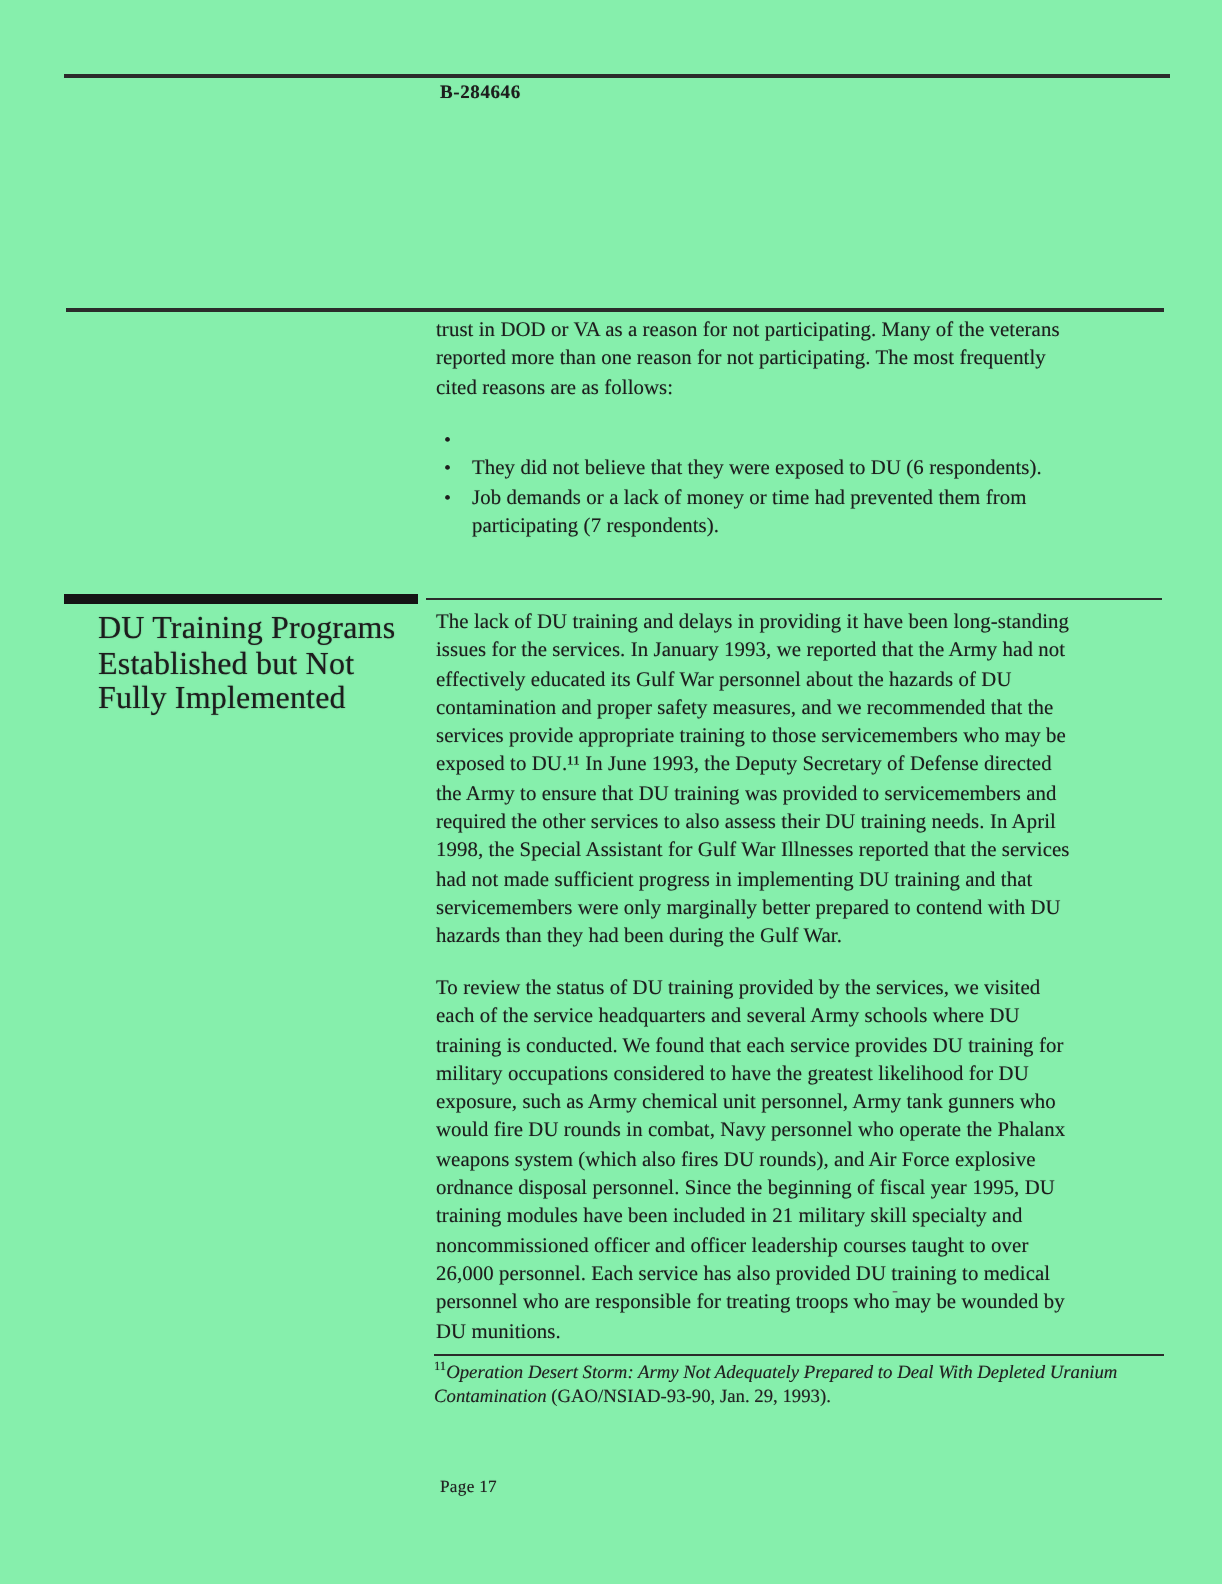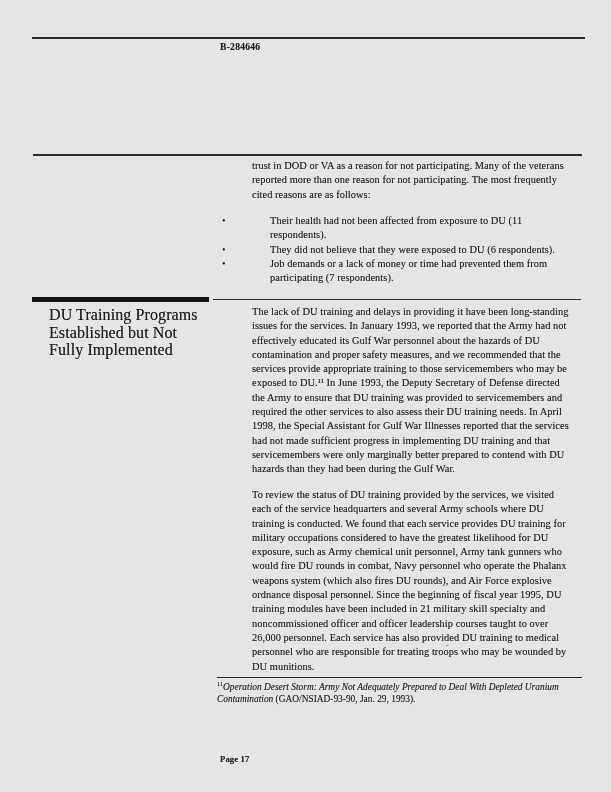--- a/index.html
+++ b/index.html
@@ -7,7 +7,7 @@
     position: relative;
     width: 611px;
     height: 792px;
-    background: #e5e5e5;
+    background: #86efac;
     font-family: "Liberation Serif", "DejaVu Serif", serif;
     color: #1d1d1d;
     overflow: hidden;

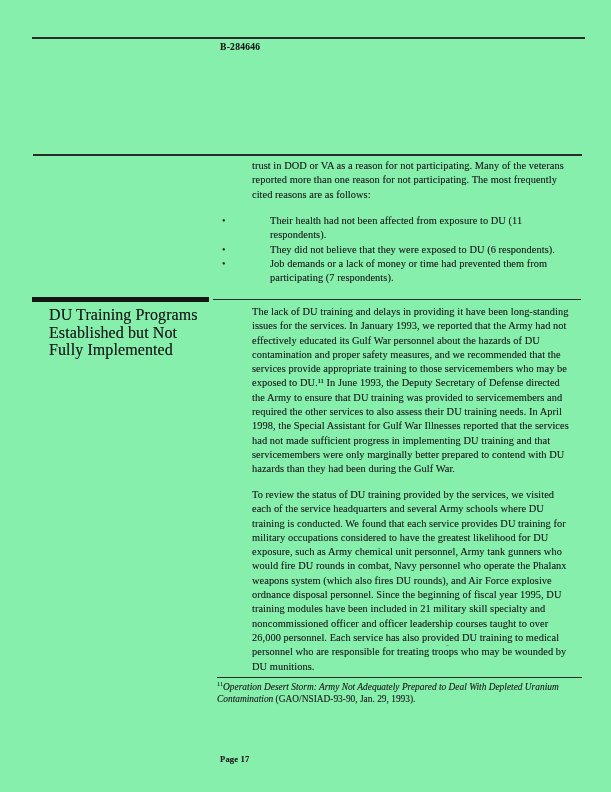--- a/index.html
+++ b/index.html
@@ -19,7 +19,6 @@
     line-height: 14.3px;
     letter-spacing: 0.05px;
     text-shadow: 0 0 0.45px rgba(20,20,20,0.4);
-    margin-left: 34px;
   }
   #rule-top      { left: 32px;  top: 37px;    width: 553px; height: 2.2px; }
   #doc-number    { position: absolute; left: 220px; top: 42px; font-size: 9.5px;

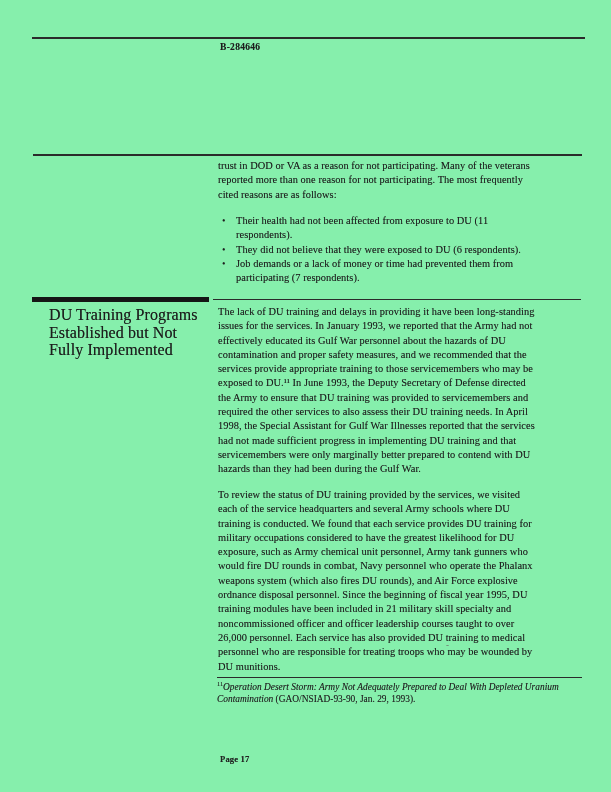--- a/index.html
+++ b/index.html
@@ -68,8 +68,6 @@
   <div id="bullets">
     <div class="bullet-item">
       <span class="bullet-glyph">•</span>
-      <span class="body-text pre">Their health had not been affected from exposure to DU (11
-respondents).</span>
     </div>
     <div class="bullet-item">
       <span class="bullet-glyph">•</span>

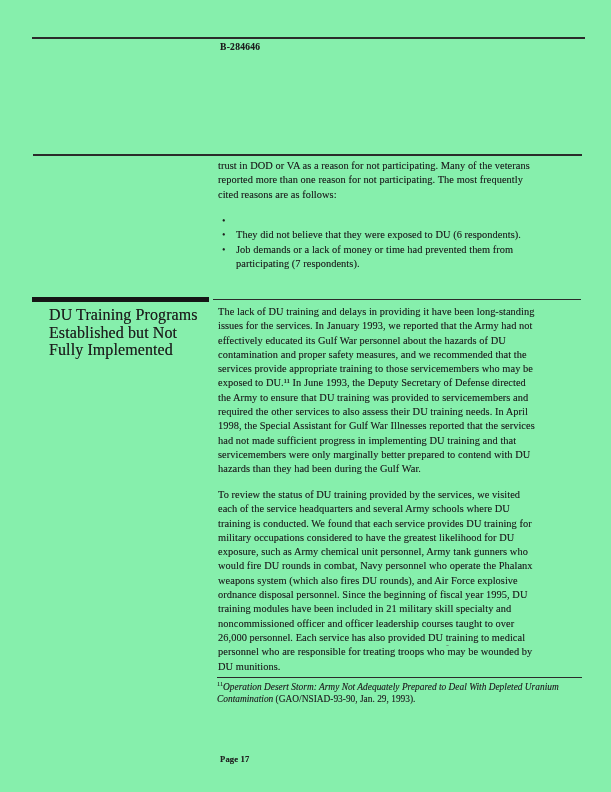--- a/index.html
+++ b/index.html
@@ -44,9 +44,9 @@
                    text-shadow: 0 0 0.4px rgba(20,20,20,0.4); }
   #footnote sup  { font-size: 6.3px; line-height: 0; letter-spacing: 0; }
   #footnote i    { font-style: italic; font-family: Liberation Serif, serif; }
-  .footer-text   { position: absolute; top: 738px; font-size: 8.6px; font-weight: bold;
+  .footer-text   { position: absolute; top: 738px; font-size: 8.6px; font-weight: normal;
                    letter-spacing: 0.15px; color: #222;
-                   text-shadow: 0 0 0.4px rgba(20,20,20,0.45); margin-top: 16px; }
+                   text-shadow: 0 0 0.4px rgba(20,20,20,0.45); }
   #footer-page   { left: 220px; }
   #footer-report { right: 31px; }
 </style>

